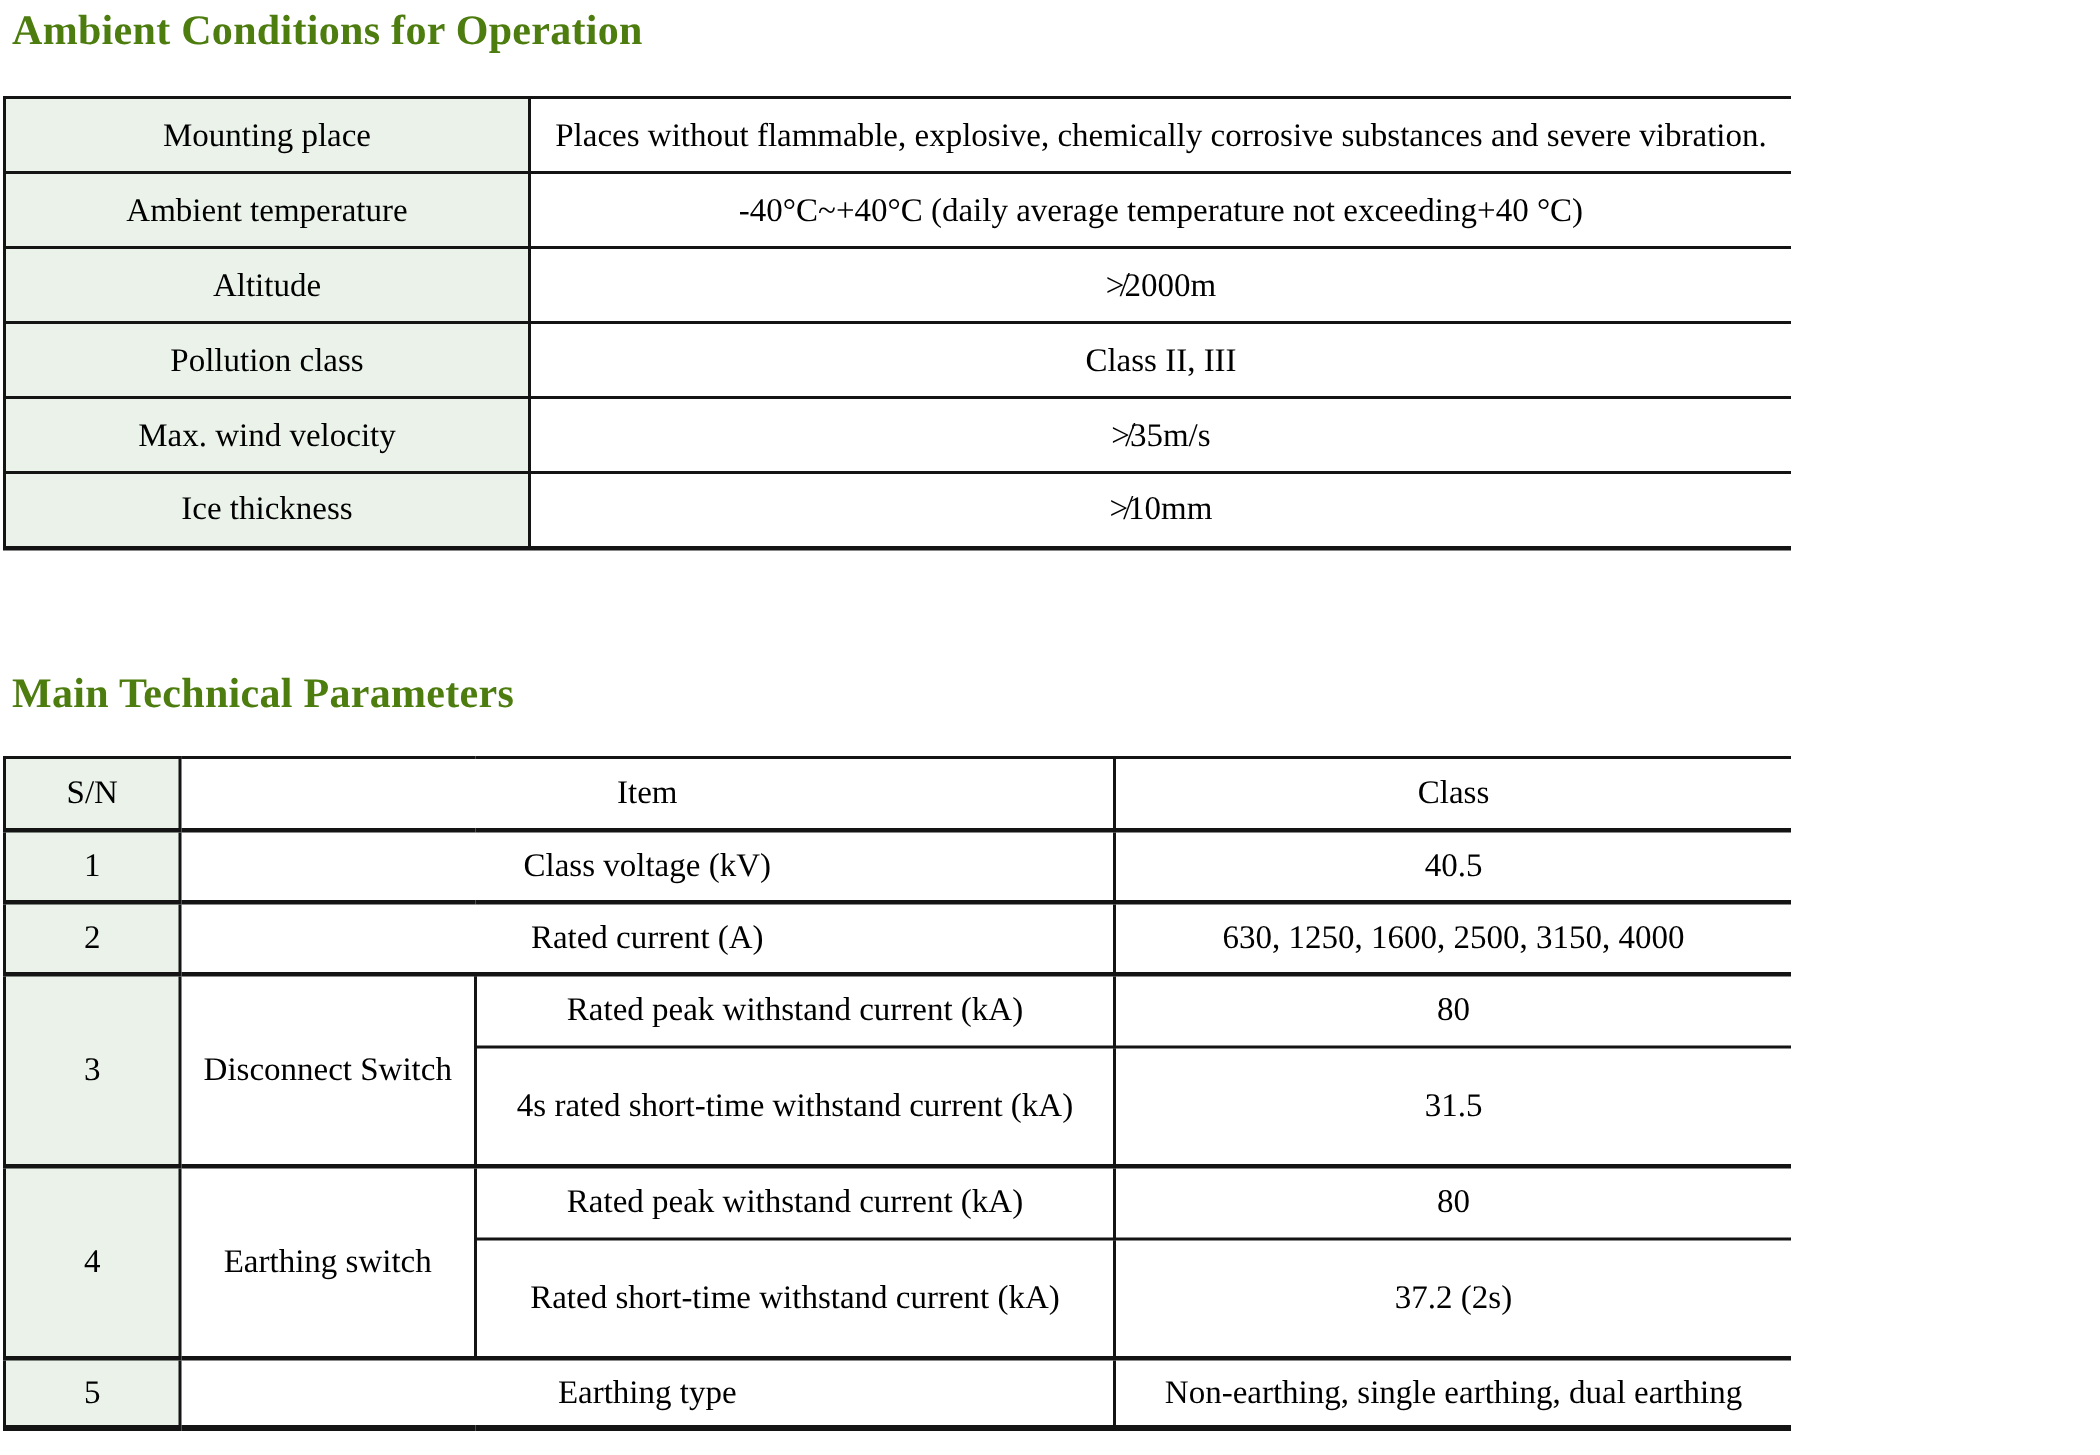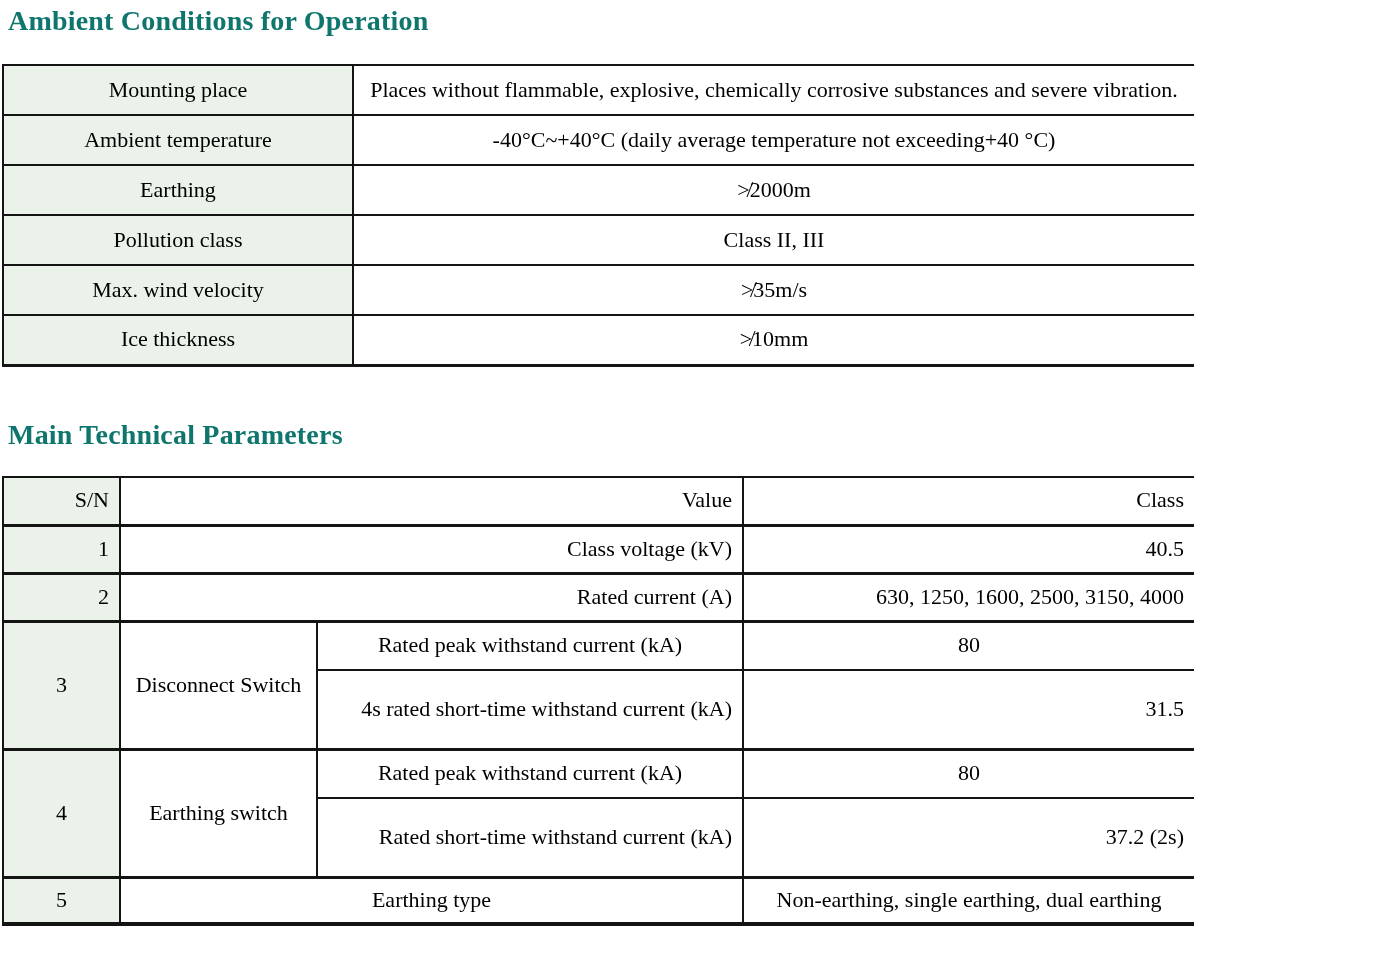--- a/index.html
+++ b/index.html
@@ -10,7 +10,7 @@
     color:#000;
   }
   .sec-title {
-    color:#0f766e;
+    color:#4d7c0f;
     font-size:28px;
     font-weight:700;
     font-family:"Liberation Serif","DejaVu Serif",serif;

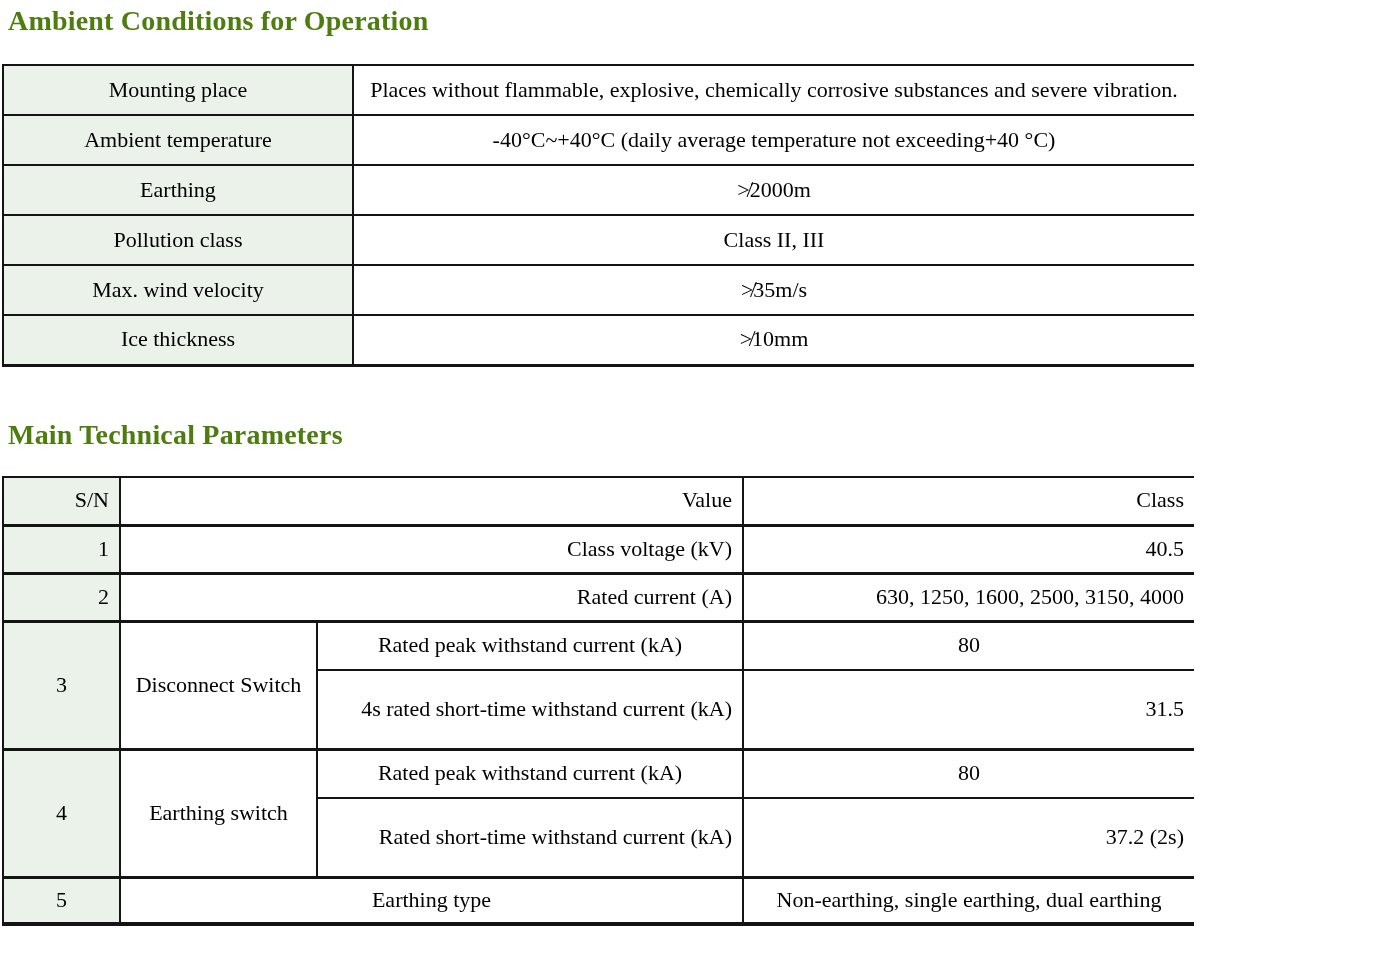--- a/index.html
+++ b/index.html
@@ -76,7 +76,7 @@
         <td>-40°C~+40°C (daily average temperature not exceeding+40 °C)</td>
       </tr>
       <tr>
-        <td class="green">Earthing</td>
+        <td class="green">Altitude</td>
         <td>≯2000m</td>
       </tr>
       <tr>

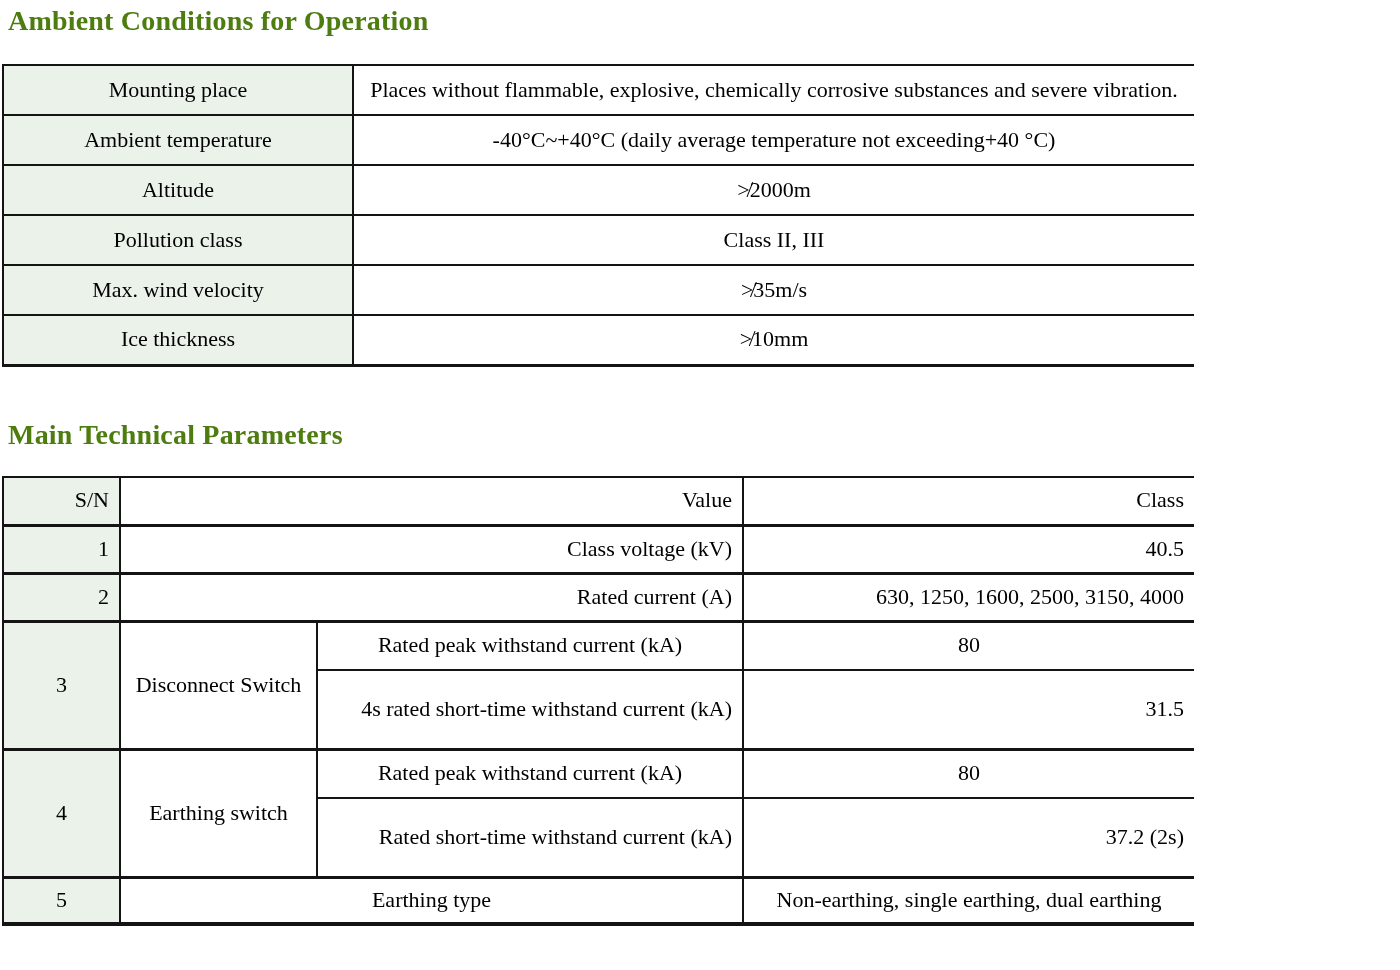--- a/index.html
+++ b/index.html
@@ -18,7 +18,7 @@
     letter-spacing:0.2px;
   }
   #title1 { padding-top:5px; }
-  #title2 { margin-top:52px; }
+  #title2 { margin-top:80px; }
 
   table {
     border-collapse:collapse;

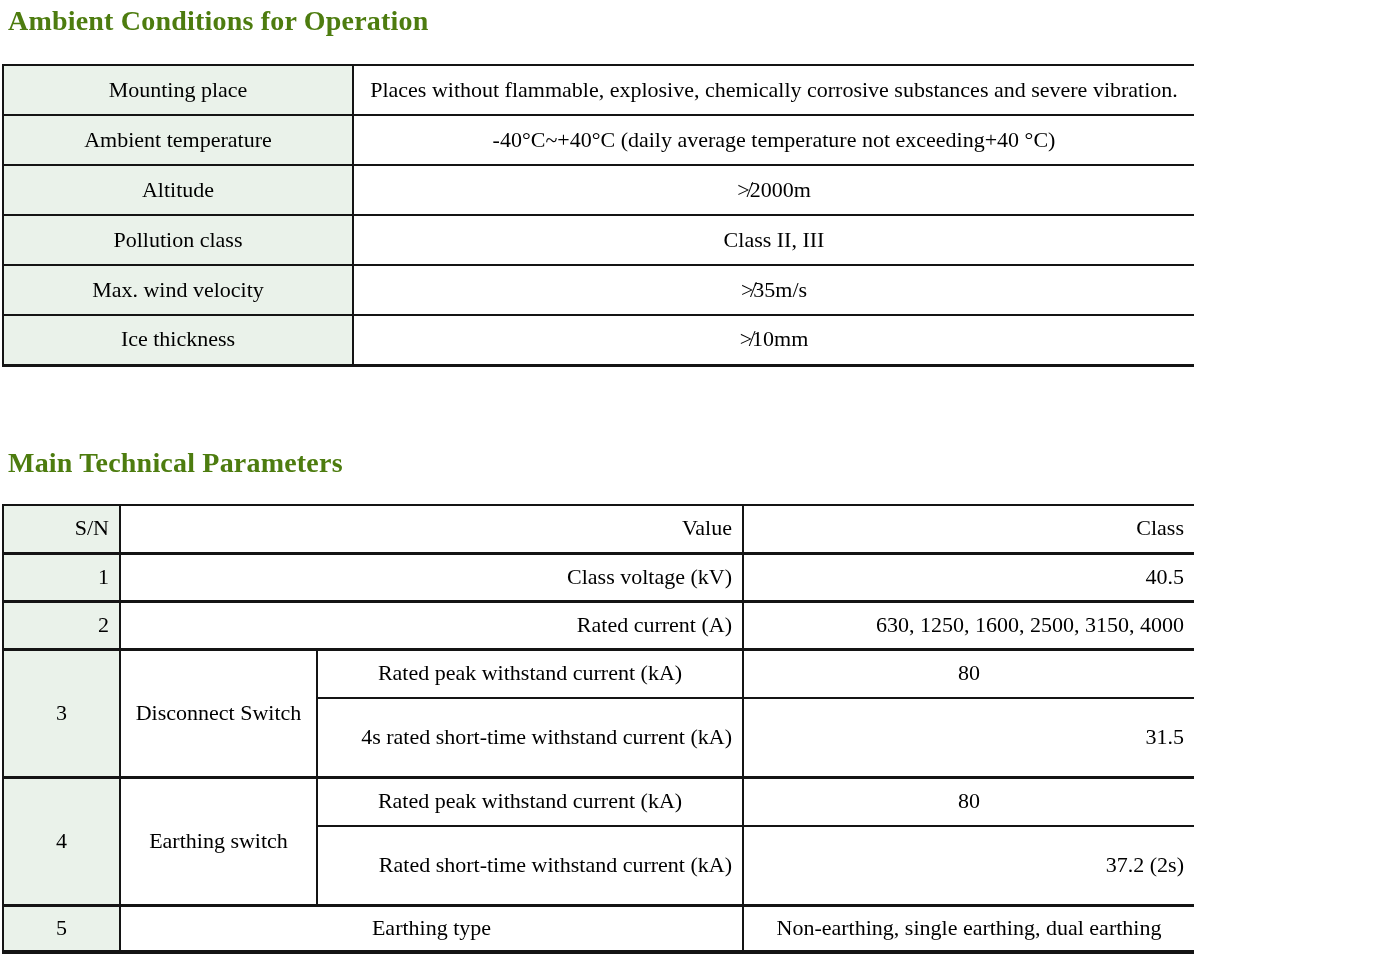--- a/index.html
+++ b/index.html
@@ -50,7 +50,7 @@
   #table2 .rh-s   { height:48px; }
   #table2 .rh-l   { height:80px; }
   #table2 .rh-end { height:46px; }
-  #table2 tr.gb > td { border-bottom-width:3px;text-align:right; }
+  #table2 tr.gb > td { border-bottom-width:3px; }
   #table2 td.gb     { border-bottom-width:3px; }
   #table2 tr:last-child td { border-bottom-width:4px; }
 </style>

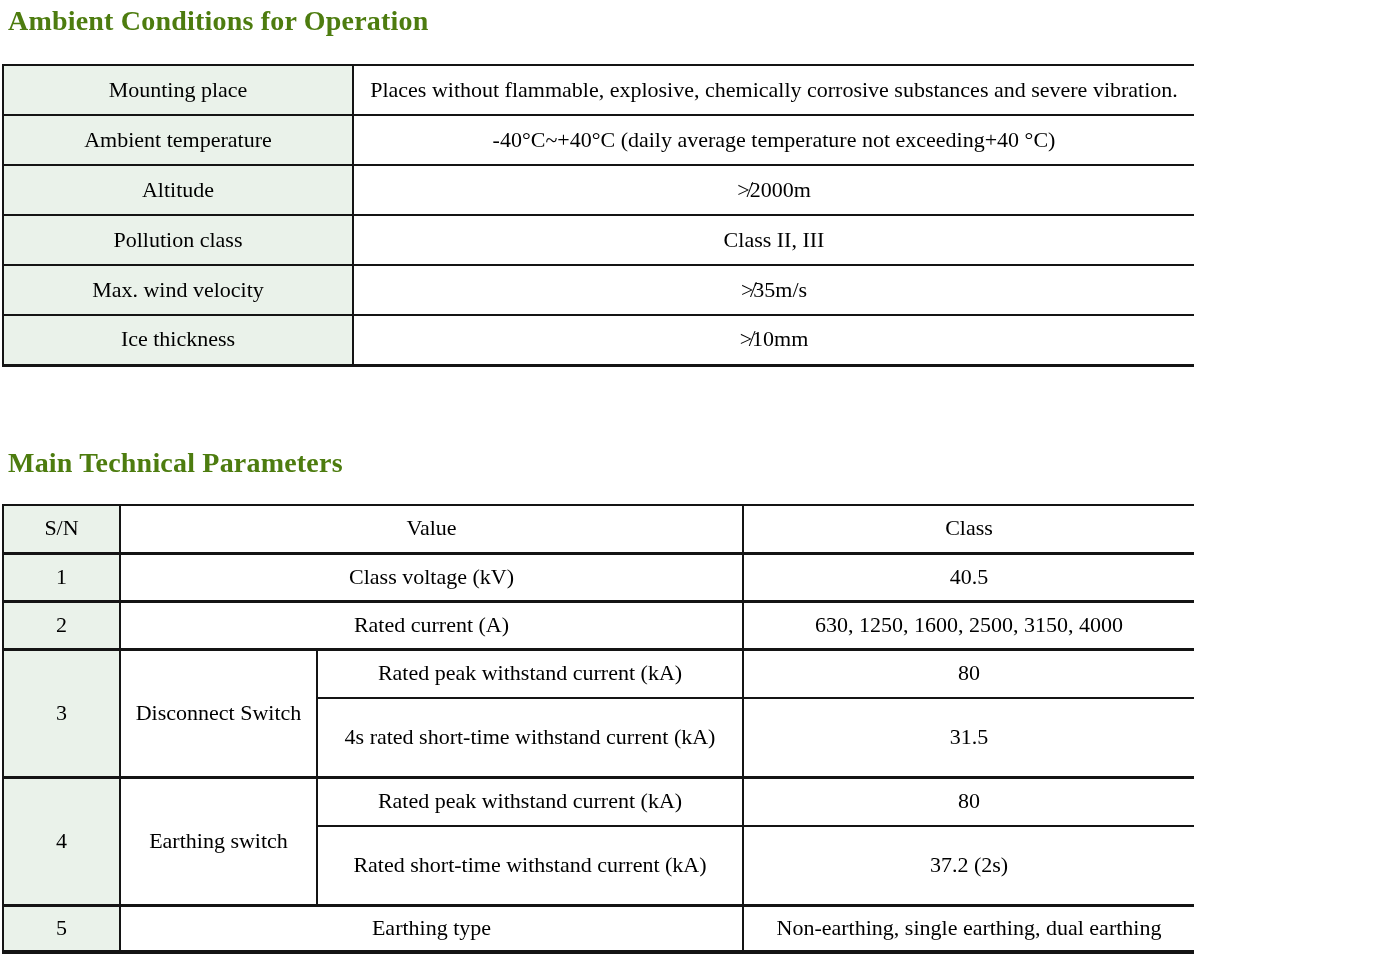--- a/index.html
+++ b/index.html
@@ -106,7 +106,7 @@
     <tbody>
       <tr class="gb rh-head">
         <td class="green">S/N</td>
-        <td colspan="2">Value</td>
+        <td colspan="2">Item</td>
         <td>Class</td>
       </tr>
 

